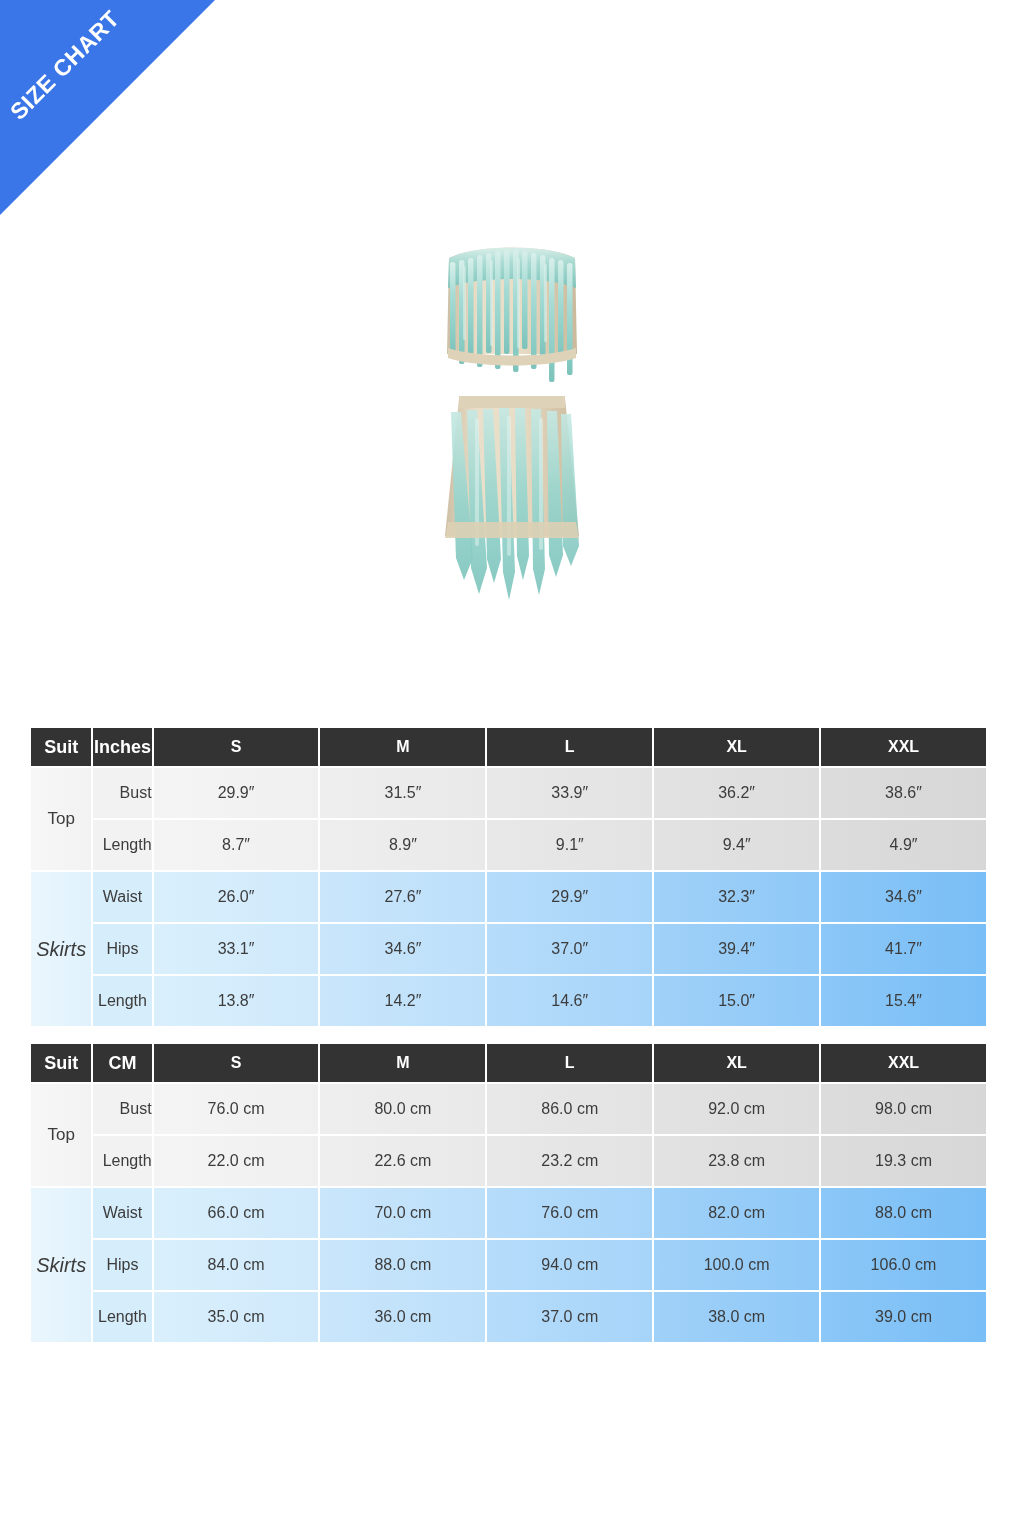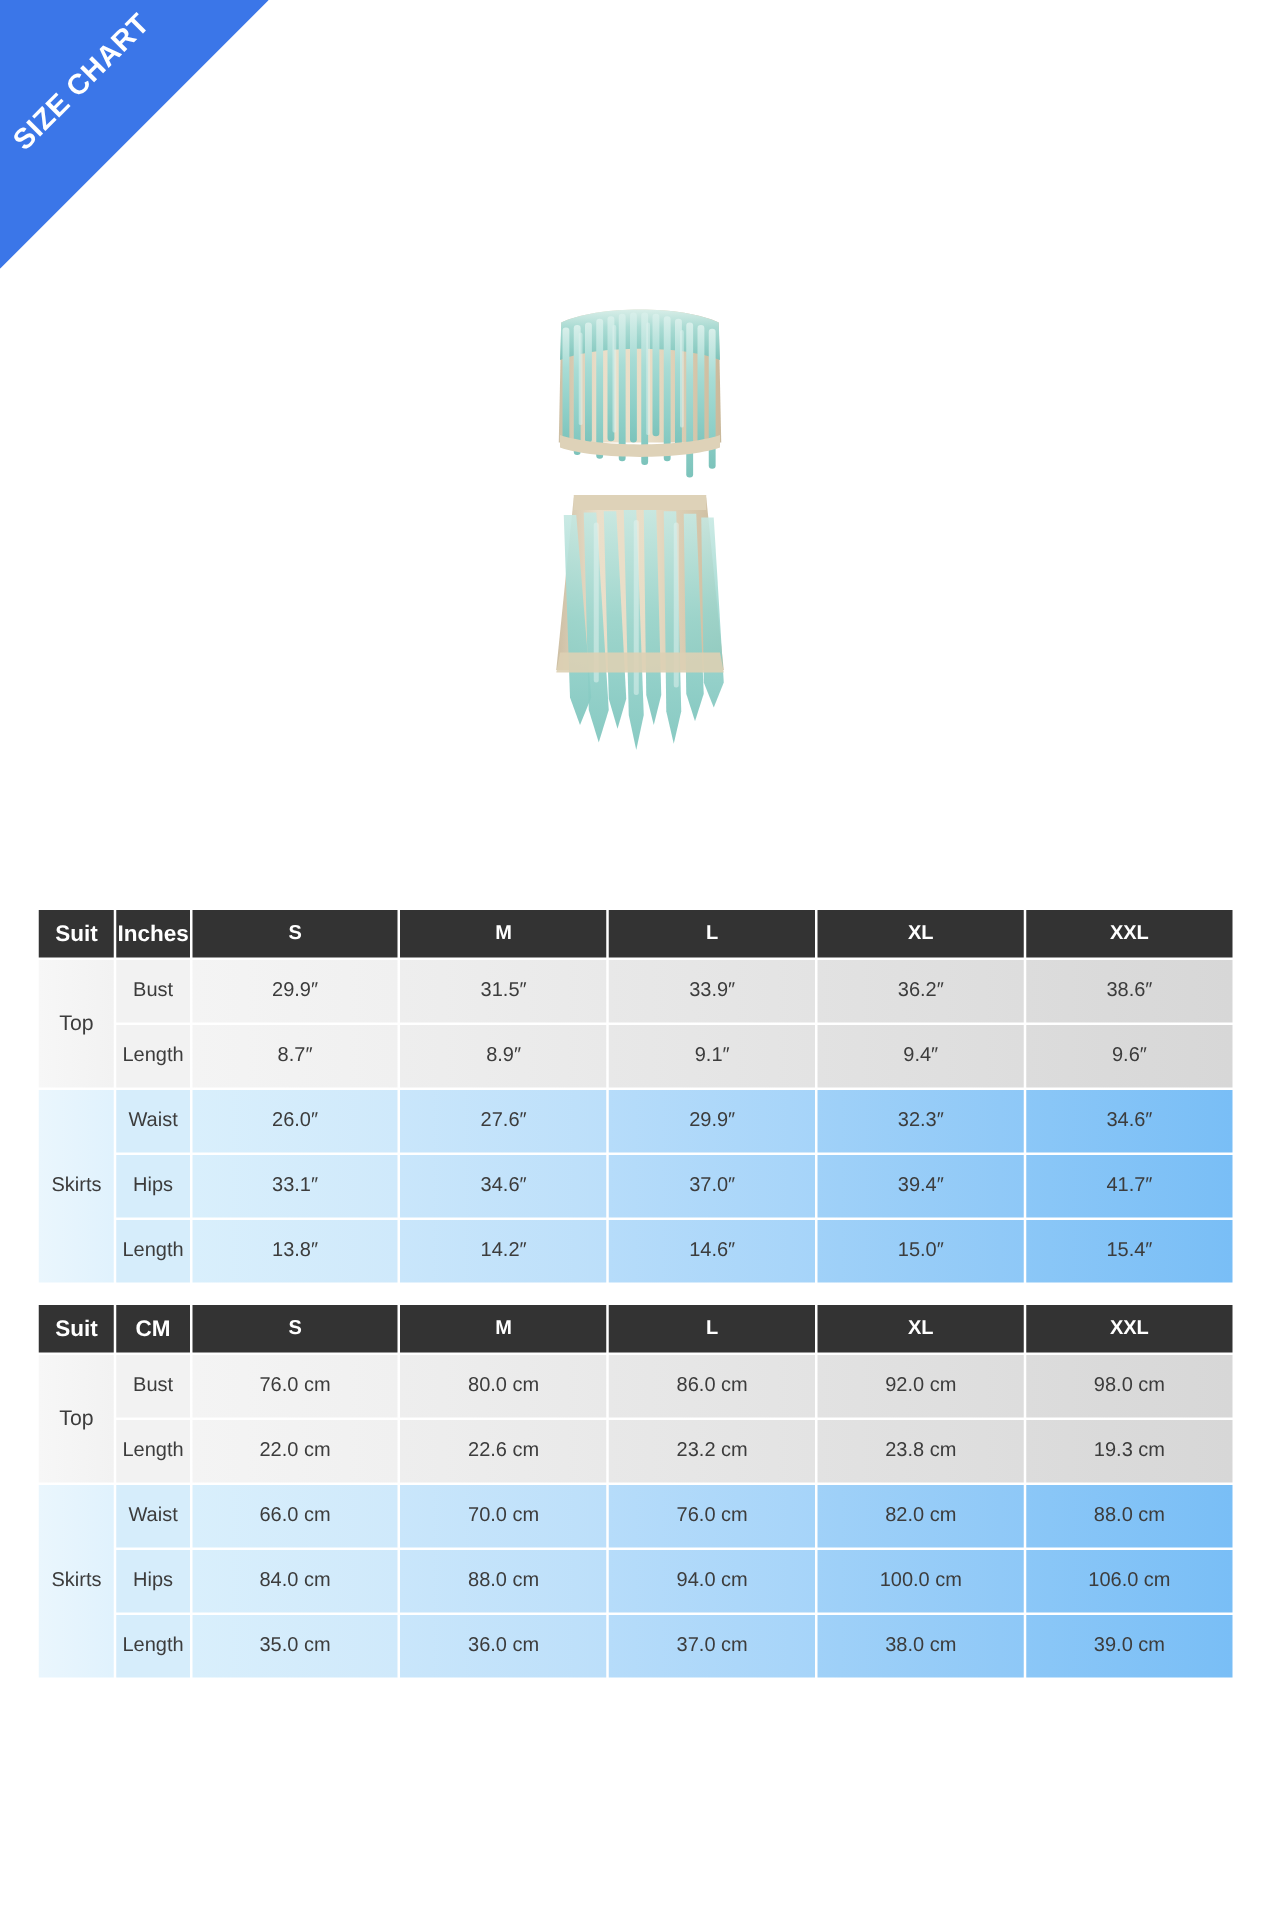--- a/index.html
+++ b/index.html
@@ -127,7 +127,7 @@
     background: linear-gradient(to right, #eaf6fd, #e0f2fd);
     font-size: 16px;
   }
-  td.t-label { background: #f2f2f2; }
+  td.t-label { background: #f2f2f2; text-align: right; }
   td.t-s  { background: linear-gradient(to right,#f4f4f4,#f0f0f0); }
   td.t-m  { background: linear-gradient(to right,#eeeeee,#e9e9e9); }
   td.t-l  { background: linear-gradient(to right,#e8e8e8,#e3e3e3); }

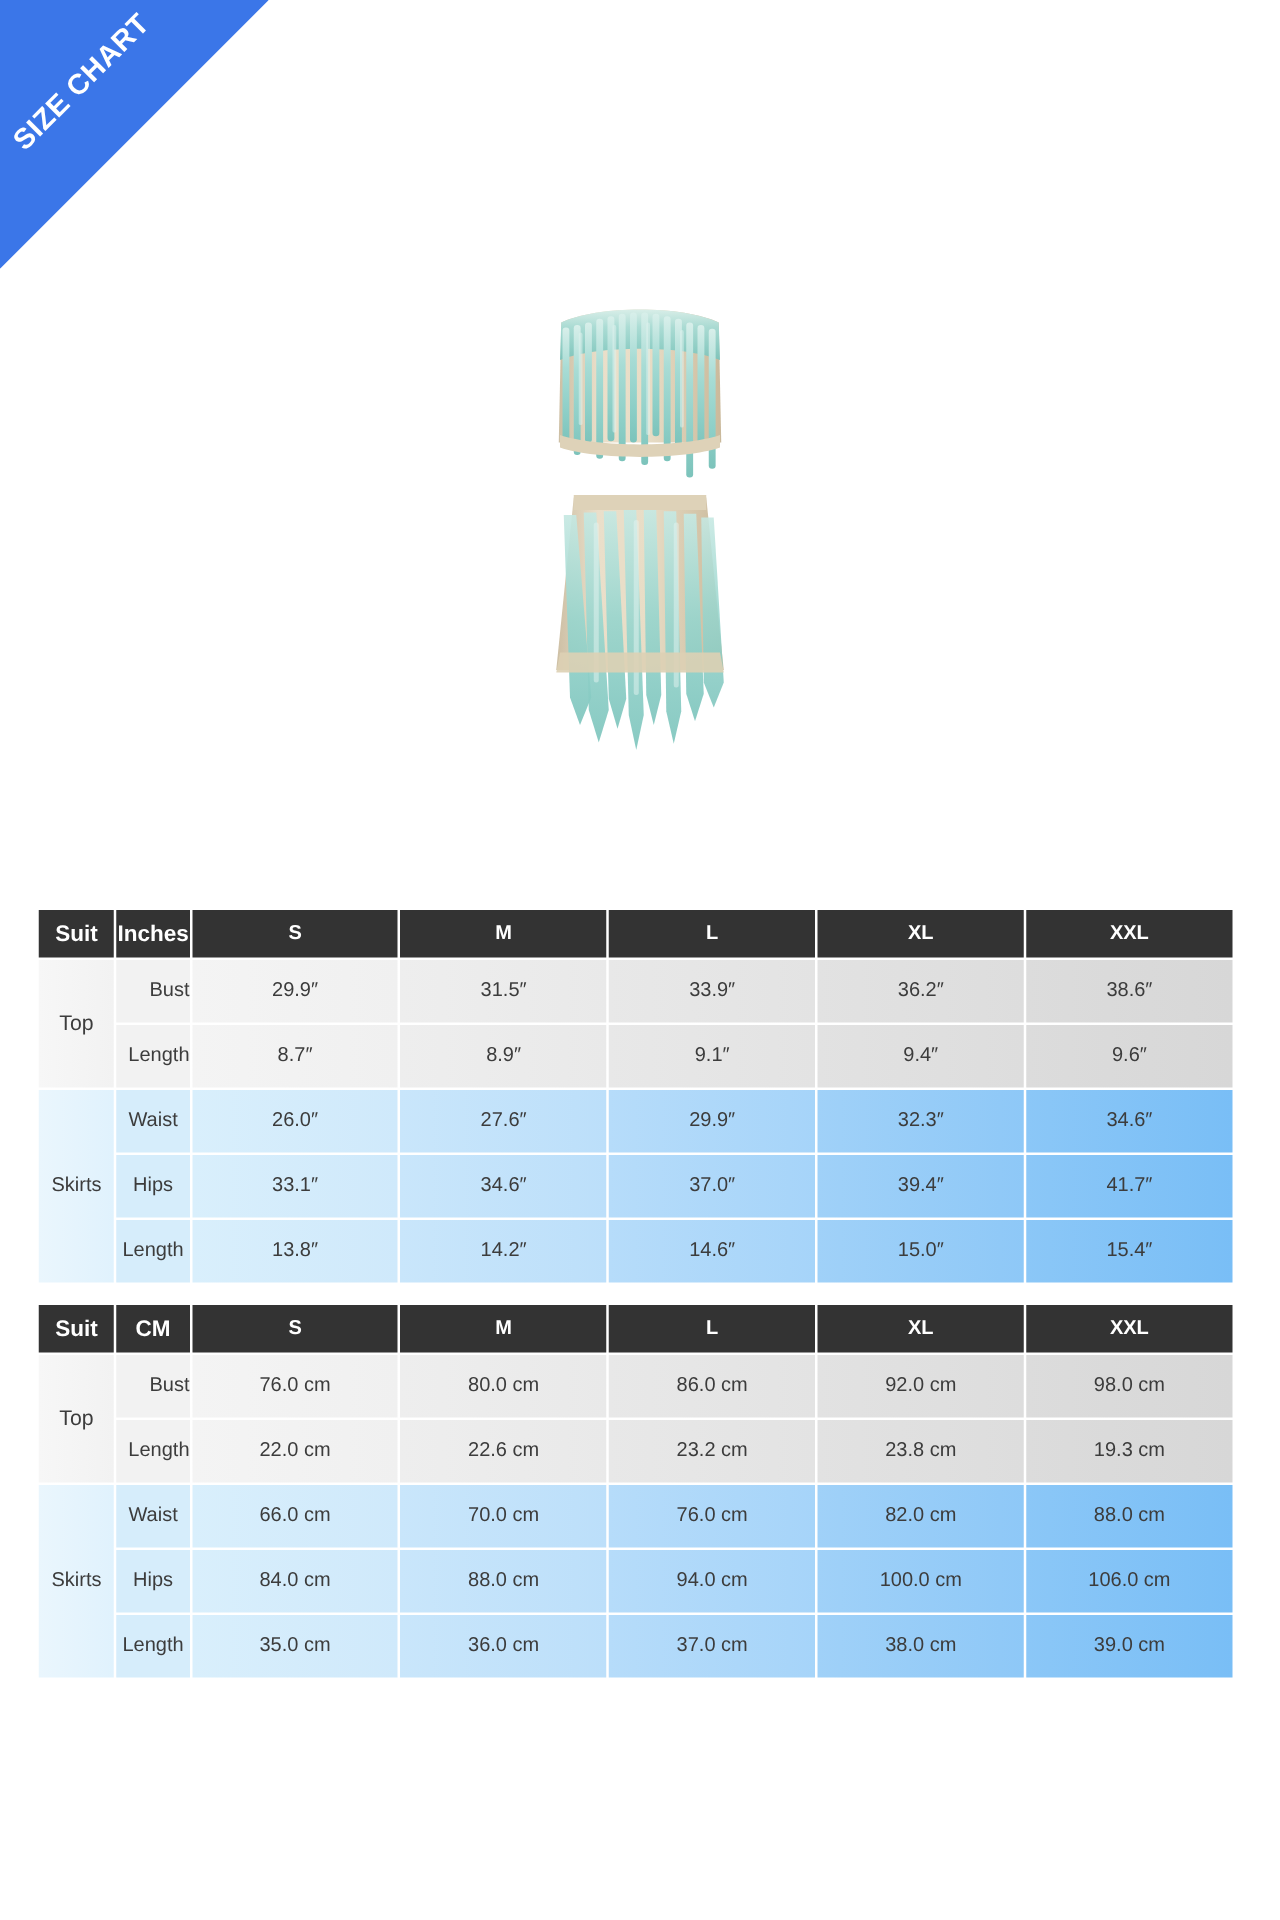--- a/index.html
+++ b/index.html
@@ -279,7 +279,7 @@
         <td class="t-m">8.9″</td>
         <td class="t-l">9.1″</td>
         <td class="t-xl">9.4″</td>
-        <td class="t-xxl">9.6″</td>
+        <td class="t-xxl">4.9″</td>
       </tr>
       <tr>
         <td class="group-skirt" rowspan="3">Skirts</td>

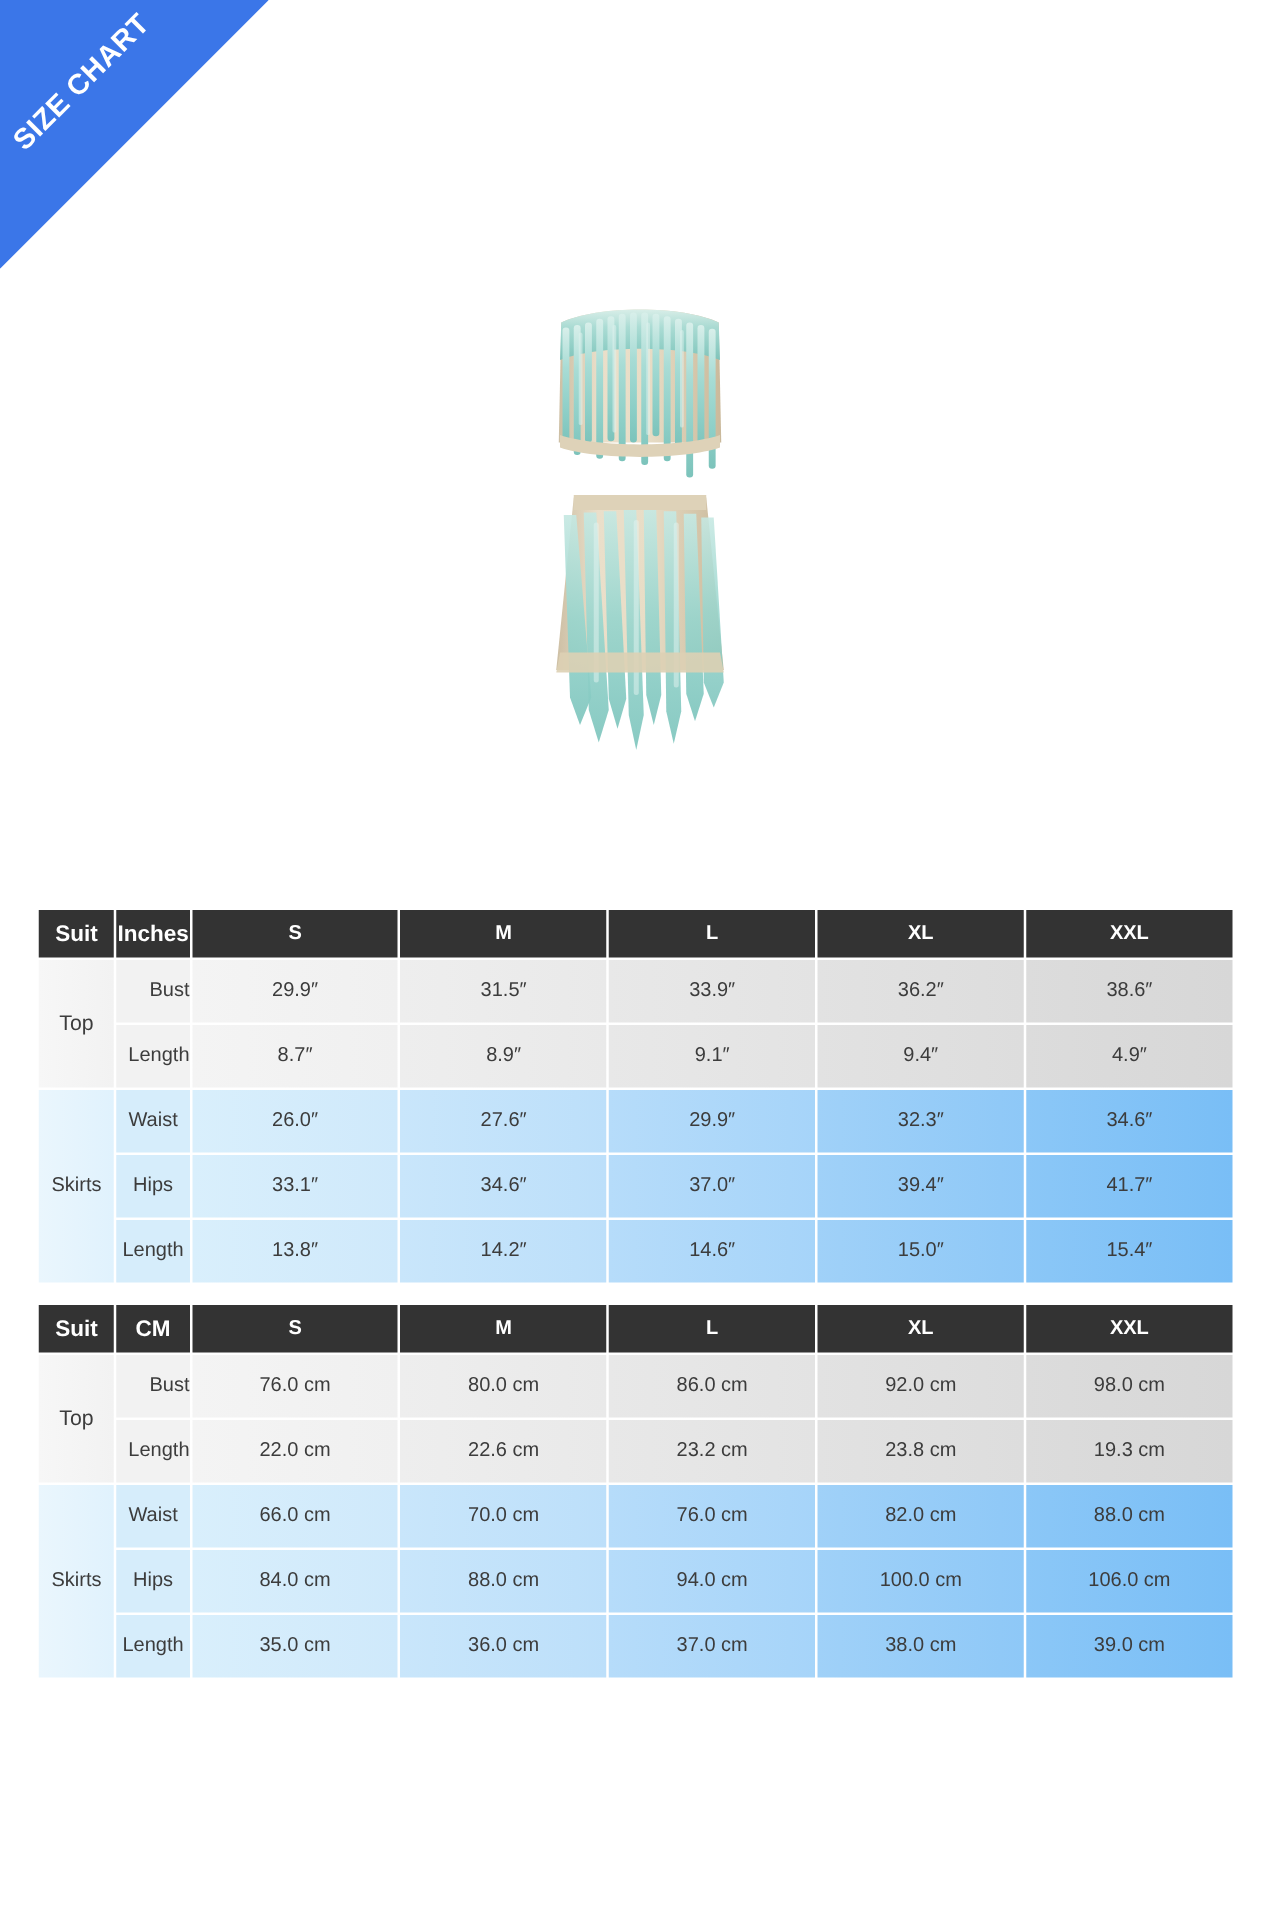--- a/index.html
+++ b/index.html
@@ -125,7 +125,8 @@
   }
   td.group-skirt {
     background: linear-gradient(to right, #eaf6fd, #e0f2fd);
-    font-size: 16px;
+    font-size: 20px;
+    font-style: italic;
   }
   td.t-label { background: #f2f2f2; text-align: right; }
   td.t-s  { background: linear-gradient(to right,#f4f4f4,#f0f0f0); }

